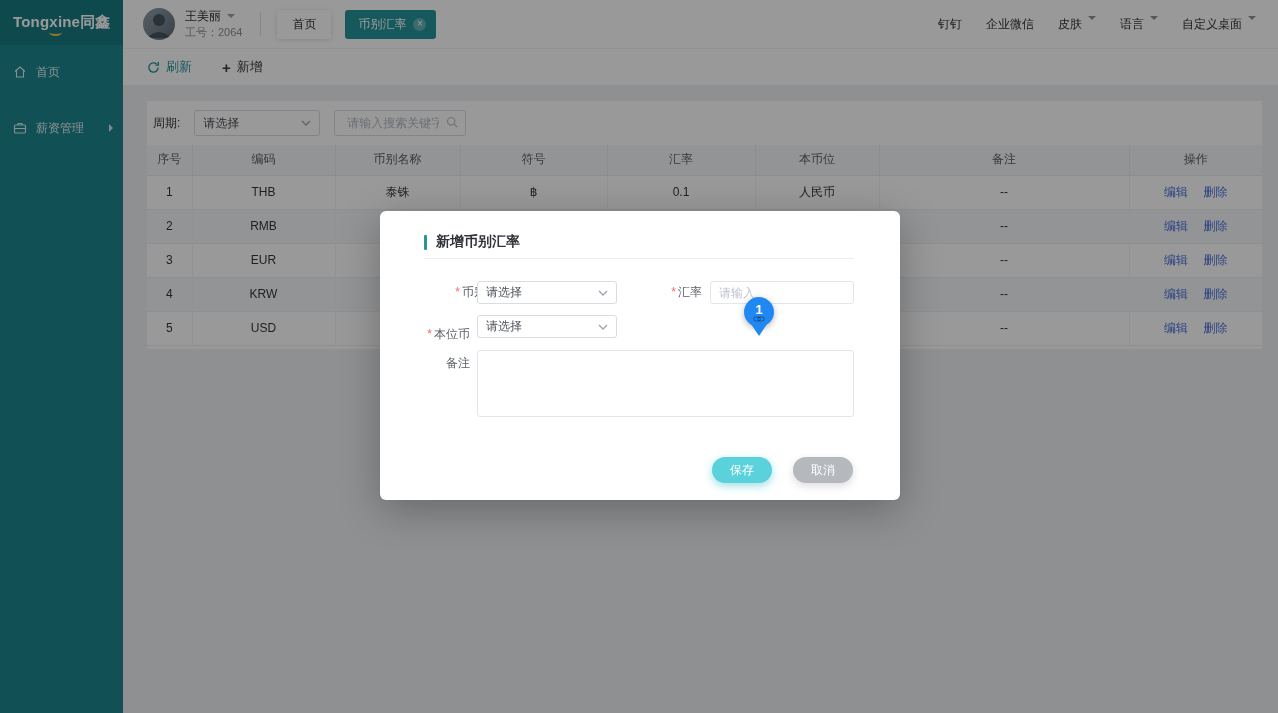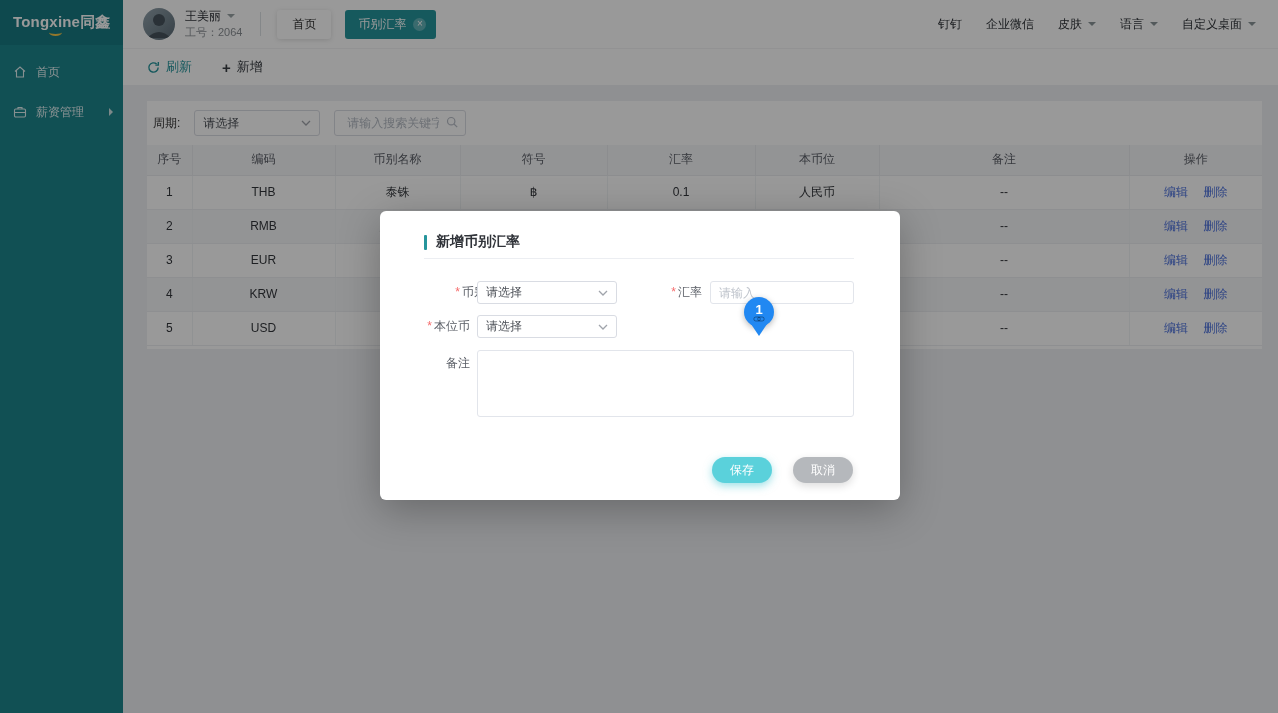--- a/index.html
+++ b/index.html
@@ -44,7 +44,7 @@
   .tab-close::before { content:"\00d7"; color:#fff; font-size:10px; line-height:1; }
   .top-menu { margin-left:auto; display:flex; align-items:center; gap:24px; padding-right:22px;
               font-size:12px; color:#2f3338; }
-  .top-menu-item { display:flex; align-items:center; gap:6px; cursor:pointer; white-space:nowrap; }
+  .top-menu-item { display:flex; gap:6px; cursor:pointer; white-space:nowrap; }
   .top-menu-item .caret { border-top-color:#8a9598; }
 
   

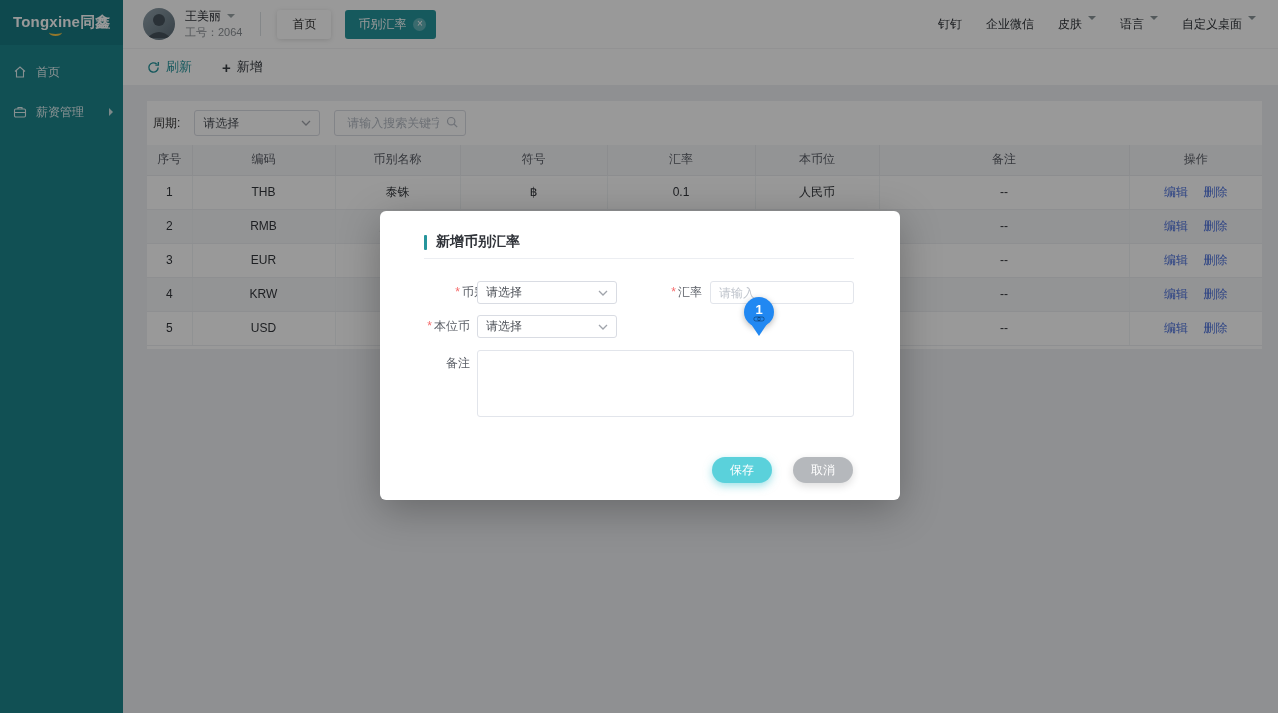--- a/index.html
+++ b/index.html
@@ -20,7 +20,7 @@
   .side-item { display:flex; align-items:center; gap:9px; padding:0 13px; height:22px;
                color:#e2f1f2; font-size:12px; cursor:pointer; position:relative; }
   .side-item.first { margin-top:16px; }
-  .side-item + .side-item { margin-top:18px; }
+  .side-item + .side-item { margin-top:34px; }
   .side-item svg { flex:0 0 auto; }
   .side-arrow { position:absolute; right:10px; width:0; height:0;
                 border-left:4px solid #cfe3e4; border-top:4px solid transparent; border-bottom:4px solid transparent; }

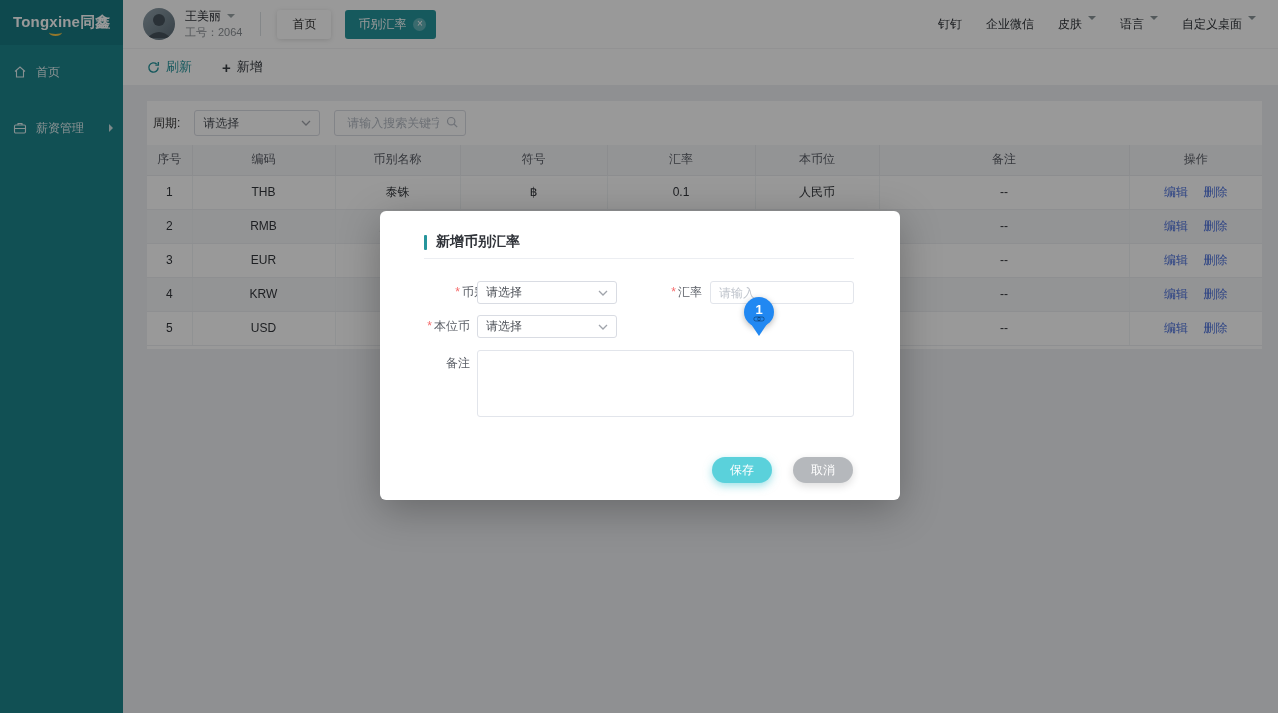--- a/index.html
+++ b/index.html
@@ -336,7 +336,7 @@
   </div>
   <input class="m-input" type="text" placeholder="请输入" style="">
 
-  <div class="form-label" style="left:0; top:104px;">
+  <div class="form-label" style="left:0; top:112px;">
     <span class="req">*</span><span>本位币</span>
   </div>
   <div class="m-select" style="left:97px; top:104px;">

